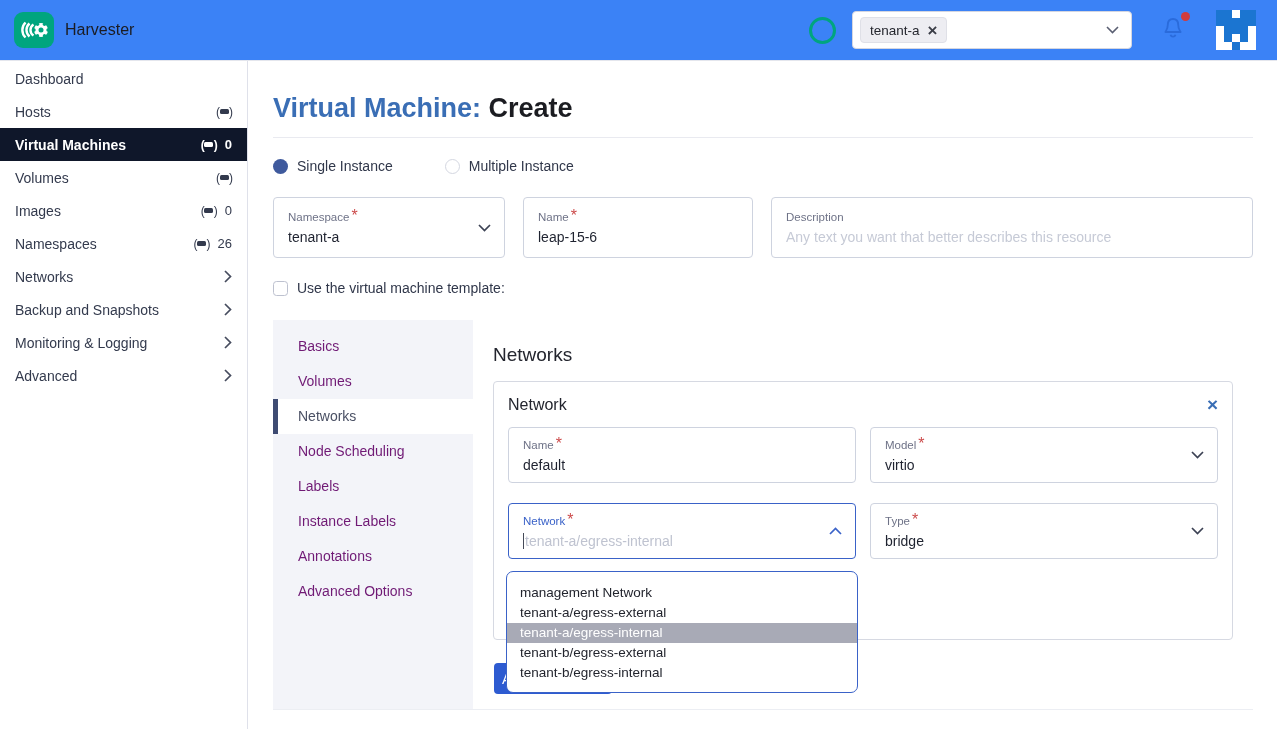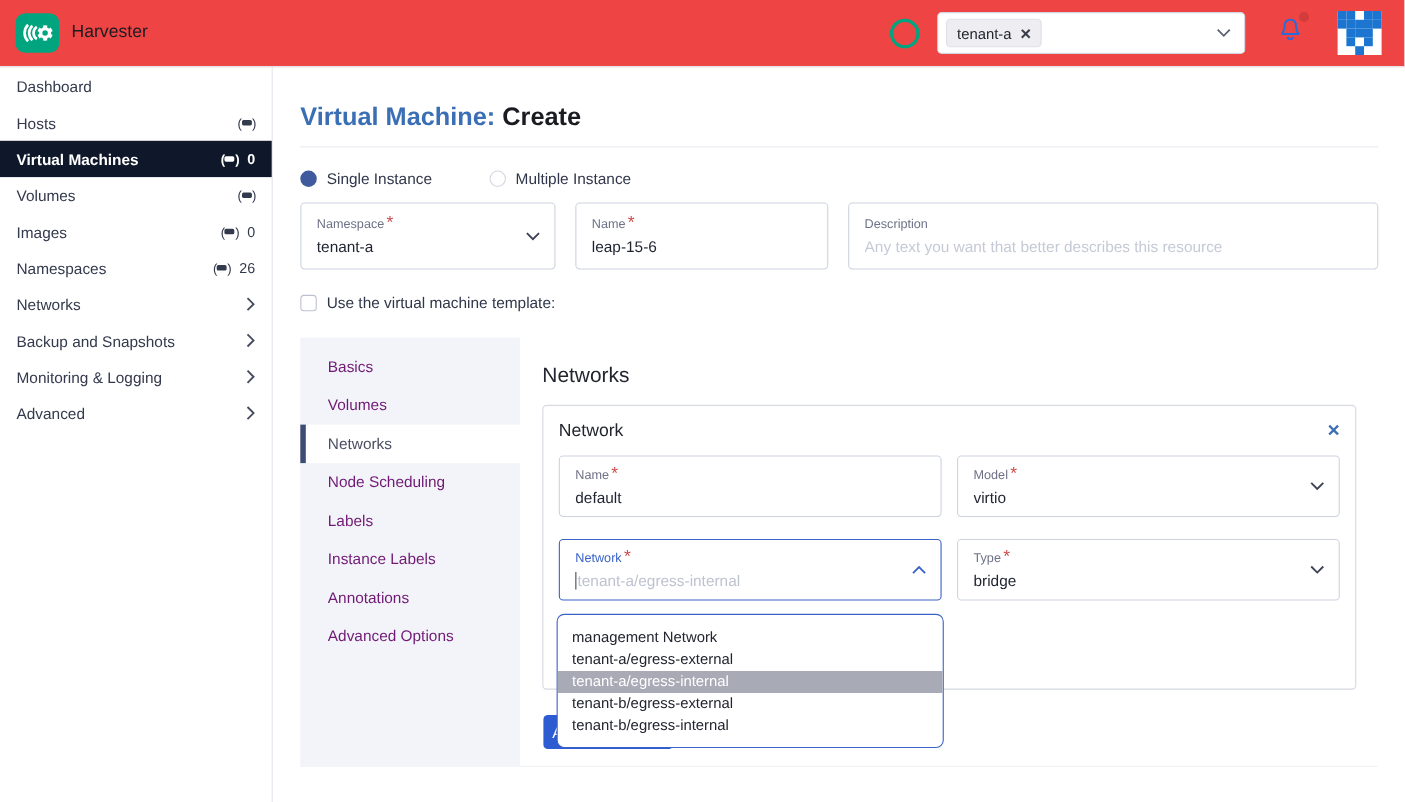--- a/index.html
+++ b/index.html
@@ -8,7 +8,7 @@
   #app { position:relative; width:1277px; height:729px; background:#fff; overflow:hidden; }
 
   
-  .header { position:absolute; top:0; left:0; right:0; height:61px; background:#ef4444;
+  .header { position:absolute; top:0; left:0; right:0; height:61px; background:#3b82f6;
             border-bottom:1px solid #e4e6ed; display:flex; align-items:center; padding:0 21px 0 14px; z-index:10; }
   .brand { display:flex; align-items:center; gap:11px; }
   .logo { width:40px; height:40px; display:block; }

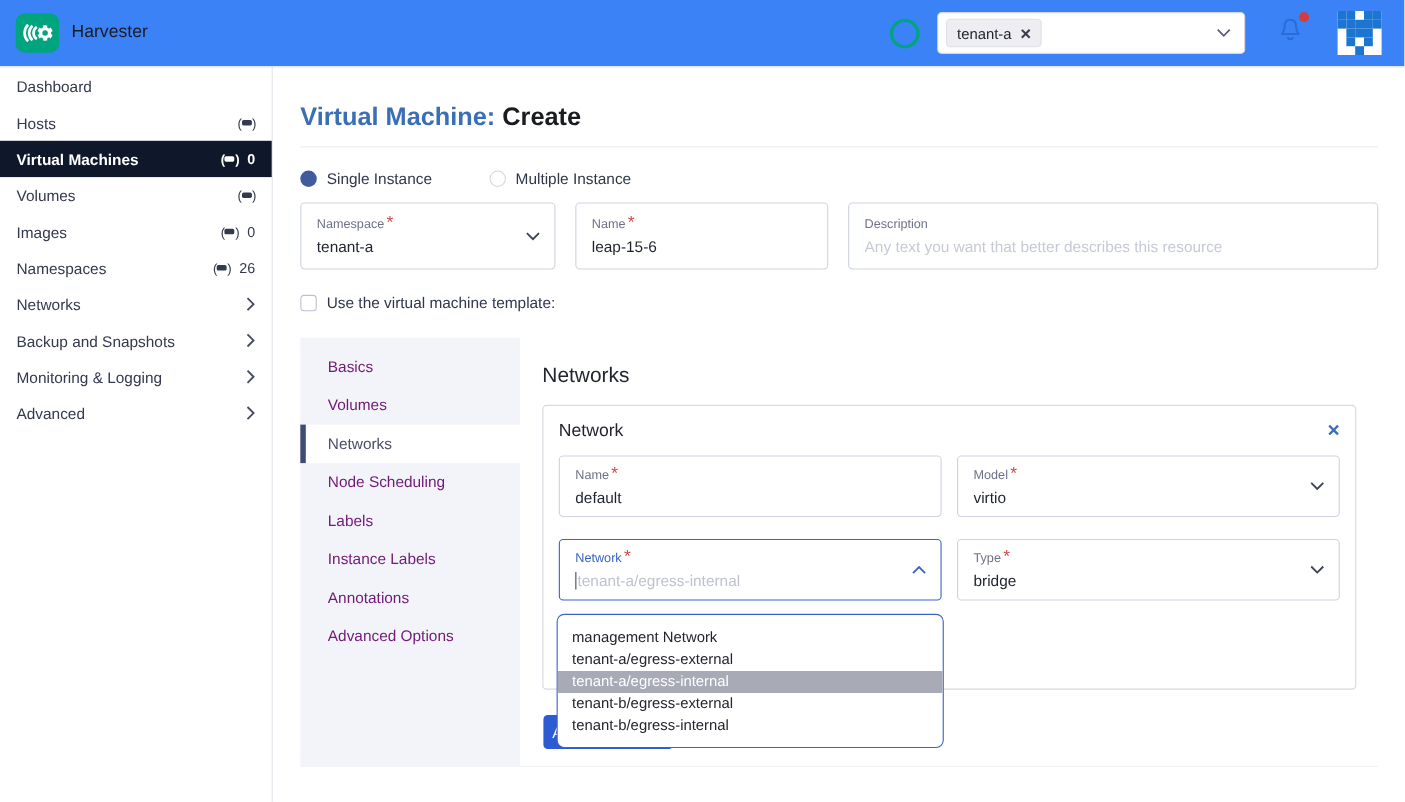--- a/index.html
+++ b/index.html
@@ -39,7 +39,7 @@
 
   
   .main { position:absolute; top:61px; left:248px; right:0; bottom:0; background:#fff; padding-left:25px; }
-  .page-title { margin-top:32px; font-size:23px; }
+  .page-title { margin-top:32px; font-size:27px; }
   .page-title .res { color:#3a6eb5; }
   .page-title .act { color:#1b1c21; }
   .title-rule { border:none; border-top:1px solid #e9eaf0; margin:13px 24px 0 0; }

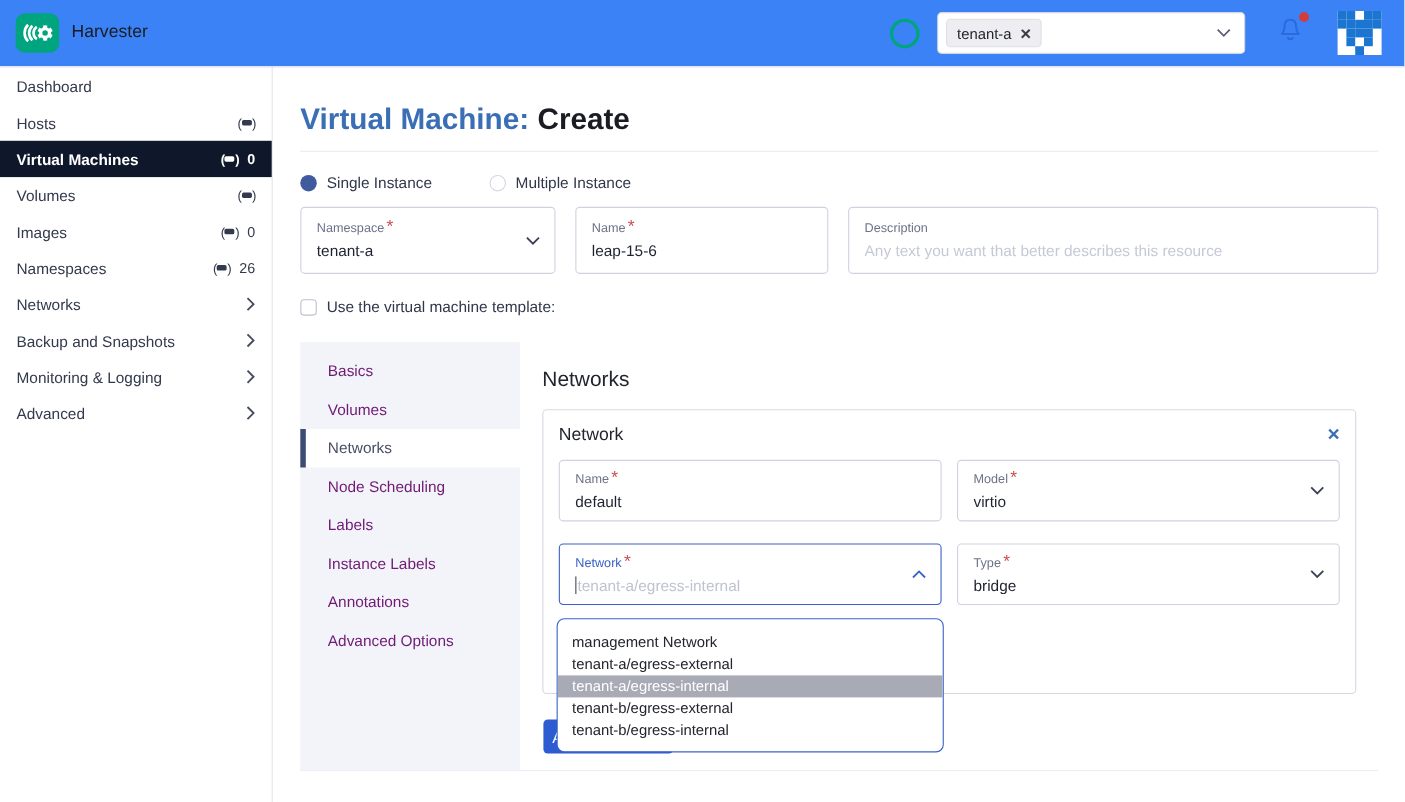--- a/index.html
+++ b/index.html
@@ -52,7 +52,7 @@
   .radio.unchecked { border:1px solid #d4d7e1; background:#fff; }
   .radio-label { font-size:14px; color:#30374a; }
 
-  .fields-row { margin-top:14px; margin-right:24px; display:flex; gap:18px; }
+  .fields-row { margin-top:23px; margin-right:24px; display:flex; gap:18px; }
   .fbox { position:relative; height:61px; border:1px solid #ced3df; border-radius:4px; background:#fff; padding:9px 14px 0; }
   .fbox .flabel { font-size:11.5px; color:#6e7287; }
   .fbox .star { color:#cc4b4b; margin-left:2px; }

